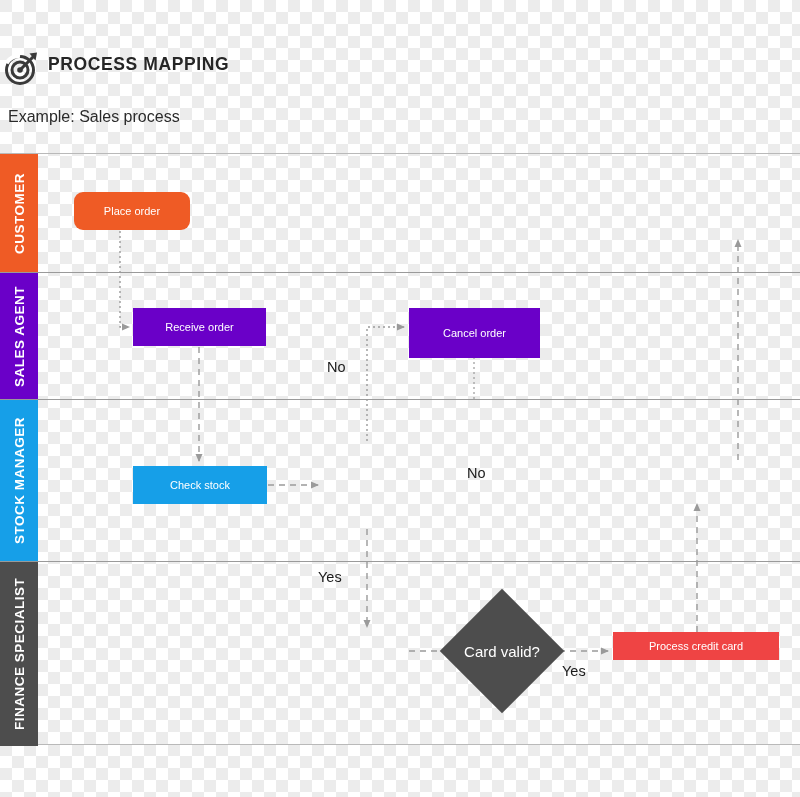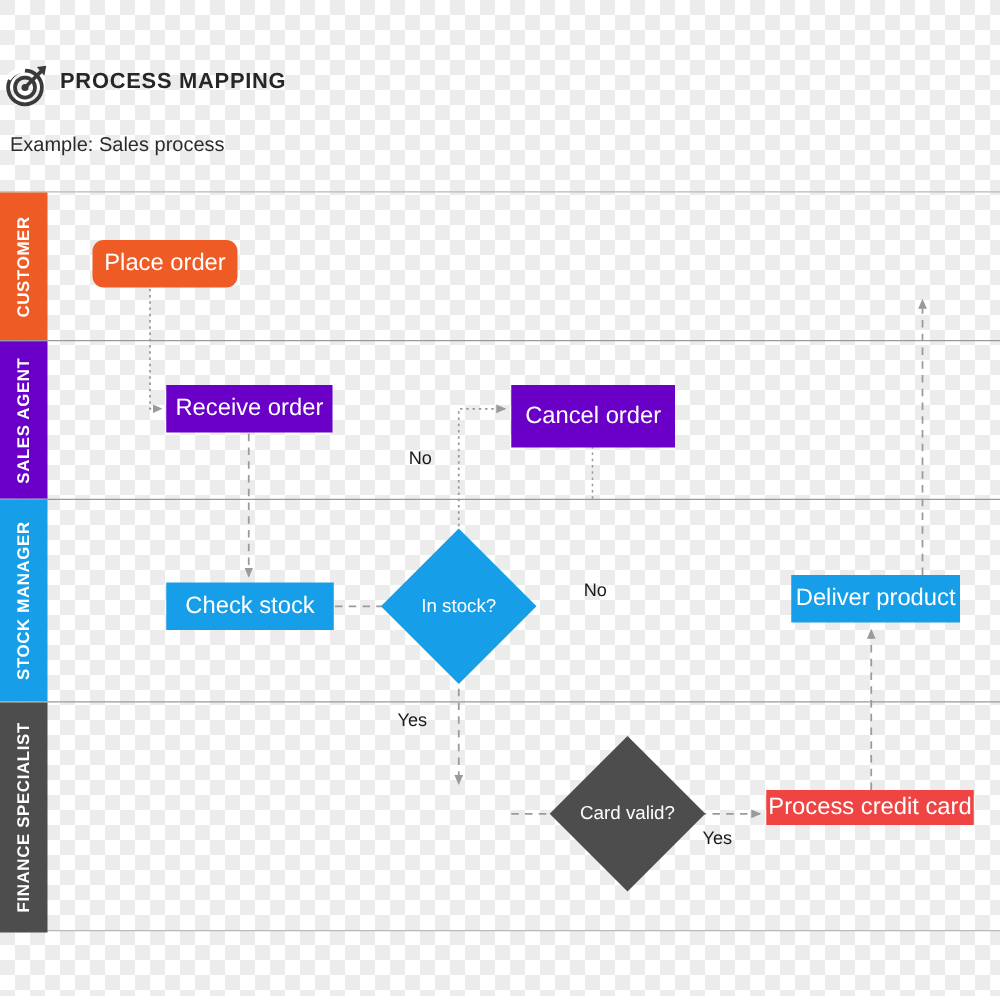--- a/index.html
+++ b/index.html
@@ -85,7 +85,7 @@
     align-items: center;
     justify-content: center;
     color: #ffffff;
-    font-size: 19px;
+    font-size: 11px;
     white-space: nowrap;
   }
   .node.rounded { border-radius: 9px; }

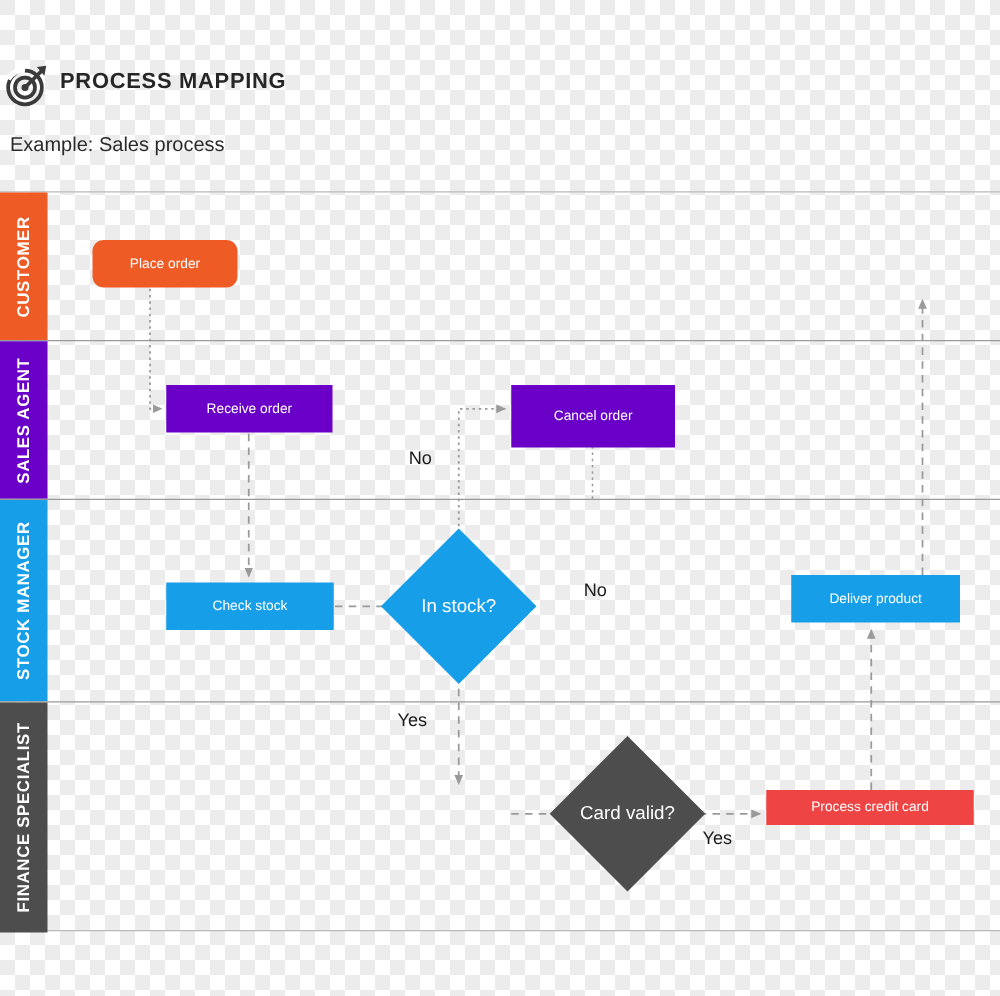--- a/index.html
+++ b/index.html
@@ -226,10 +226,6 @@
     <span>Check stock</span>
   </div>
 
-  <div class="diamond" style="left:323px;top:287px;width:88px;height:88px;">
-    <div class="dia-shape" style="background:#169fe8;"></div>
-    <div class="dia-label">In stock?</div>
-  </div>
 
   <div class="node" style="left:633px;top:306px;width:135px;height:38px;background:#169fe8;">
     <span>Deliver product</span>

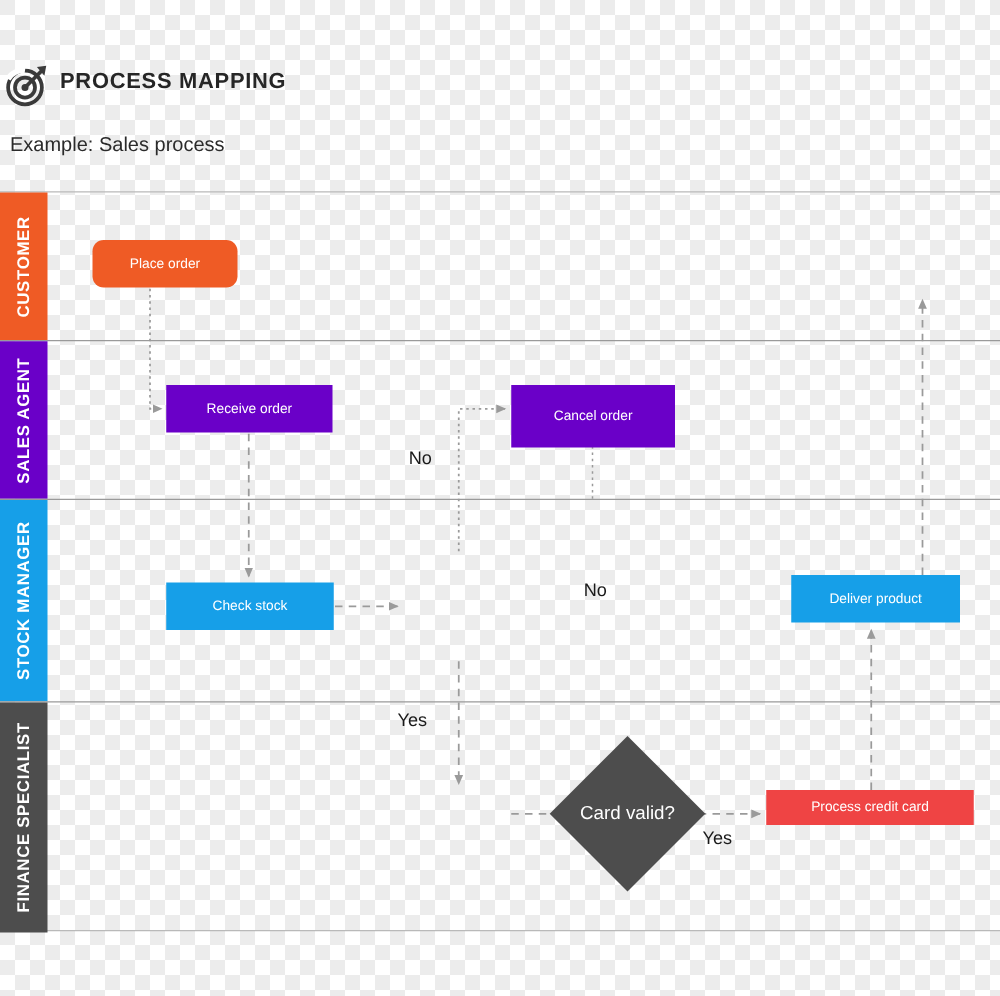--- a/index.html
+++ b/index.html
@@ -227,9 +227,6 @@
   </div>
 
 
-  <div class="node" style="left:633px;top:306px;width:135px;height:38px;background:#169fe8;">
-    <span>Deliver product</span>
-  </div>
 
 
   <div class="diamond" style="left:458px;top:453px;width:88px;height:88px;">

